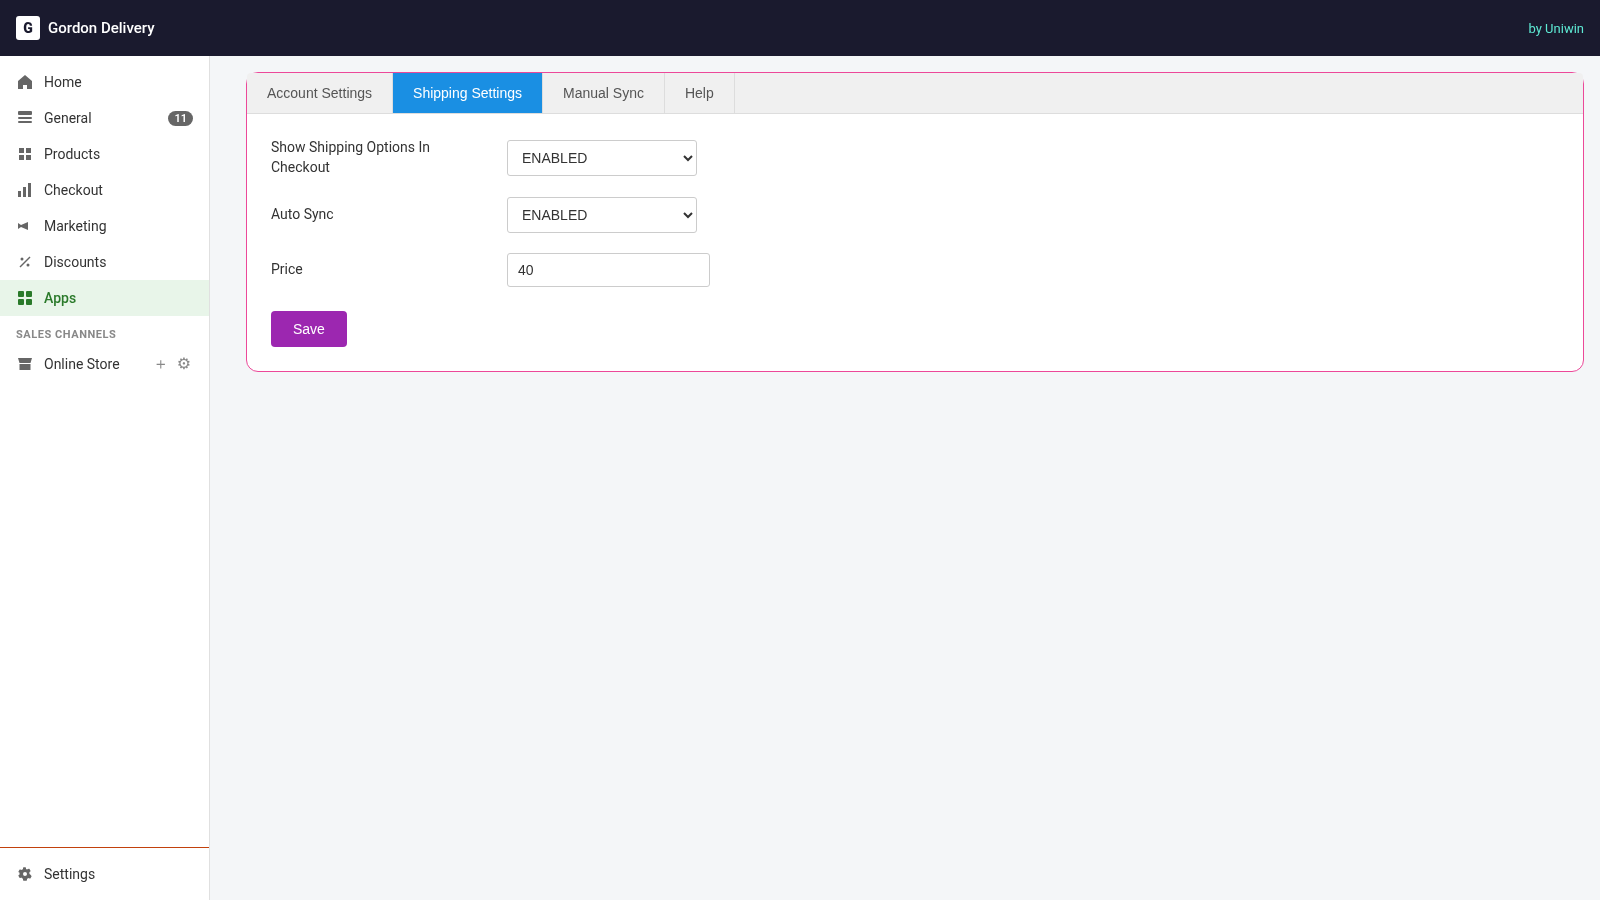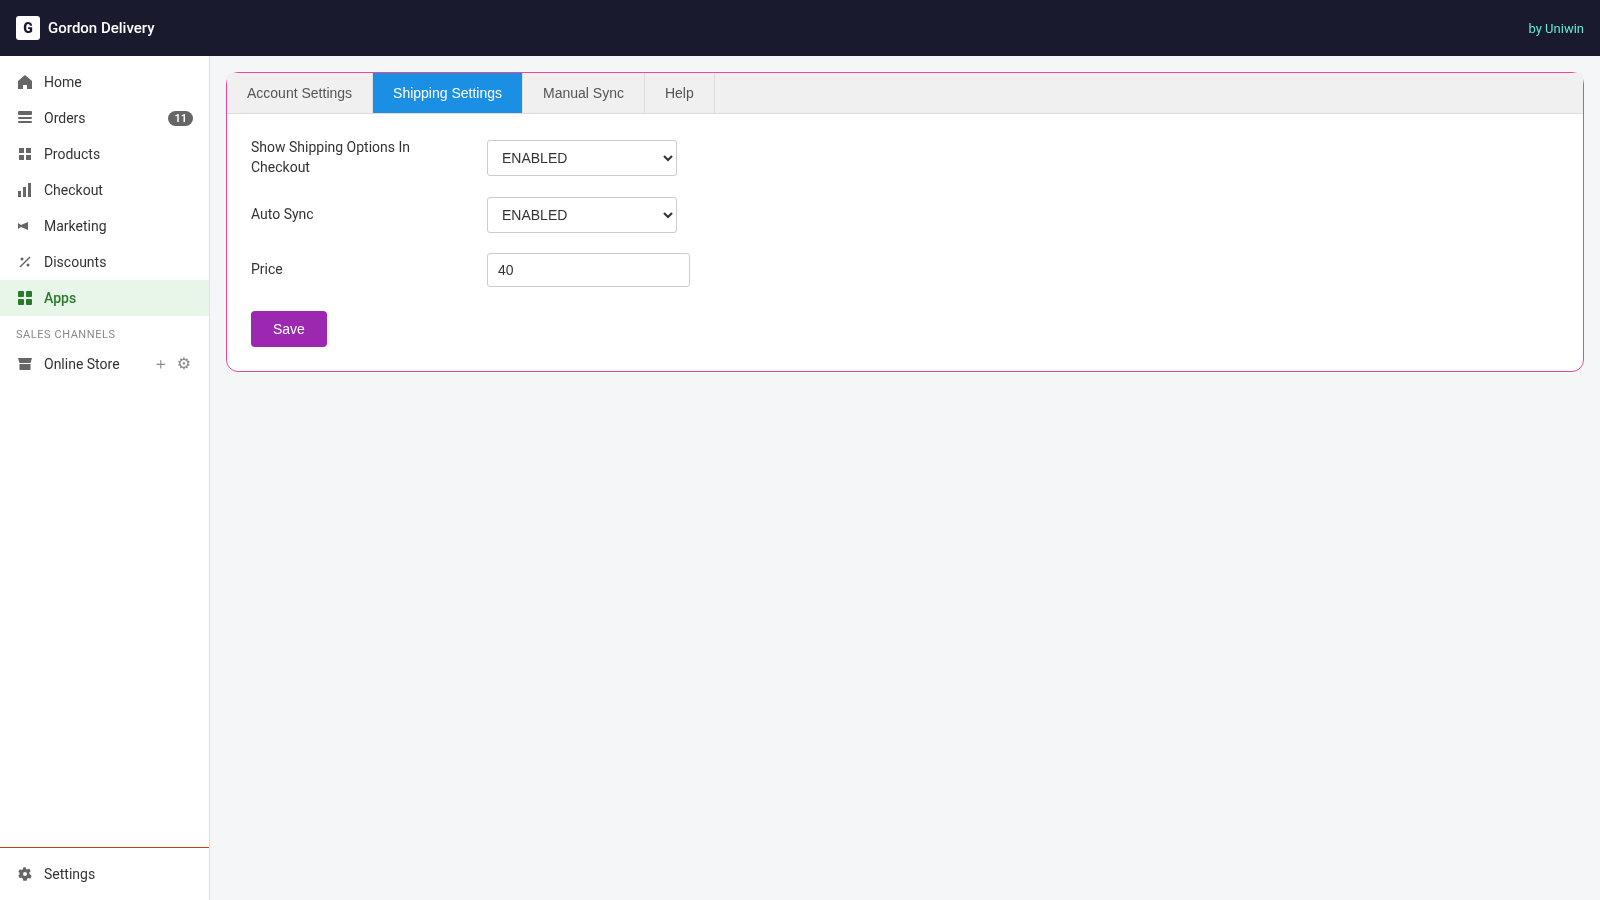--- a/index.html
+++ b/index.html
@@ -45,6 +45,7 @@
       display: flex;
       flex: 1;
       overflow: hidden;
+      gap: 20px;
     }
 
     

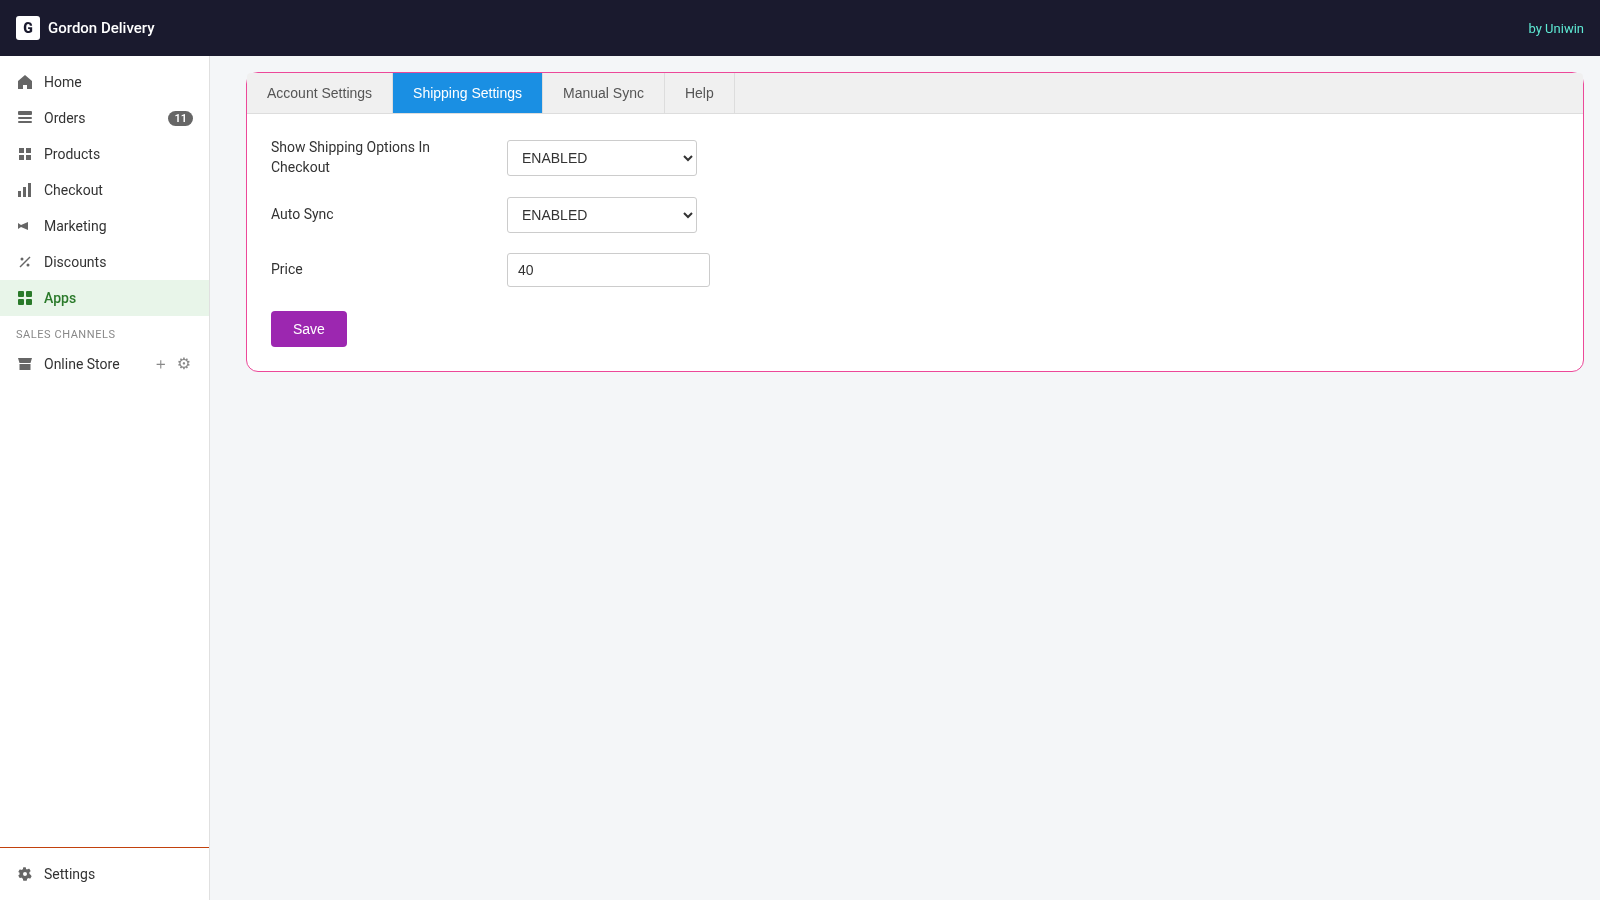--- a/index.html
+++ b/index.html
@@ -256,7 +256,7 @@
               <rect x="1" y="11" width="14" height="2" rx="1"></rect>
             </svg>
         </span>
-        <span>Orders</span>
+        <span>General</span>
         <span class="nav-badge">11</span>
       </div>
 

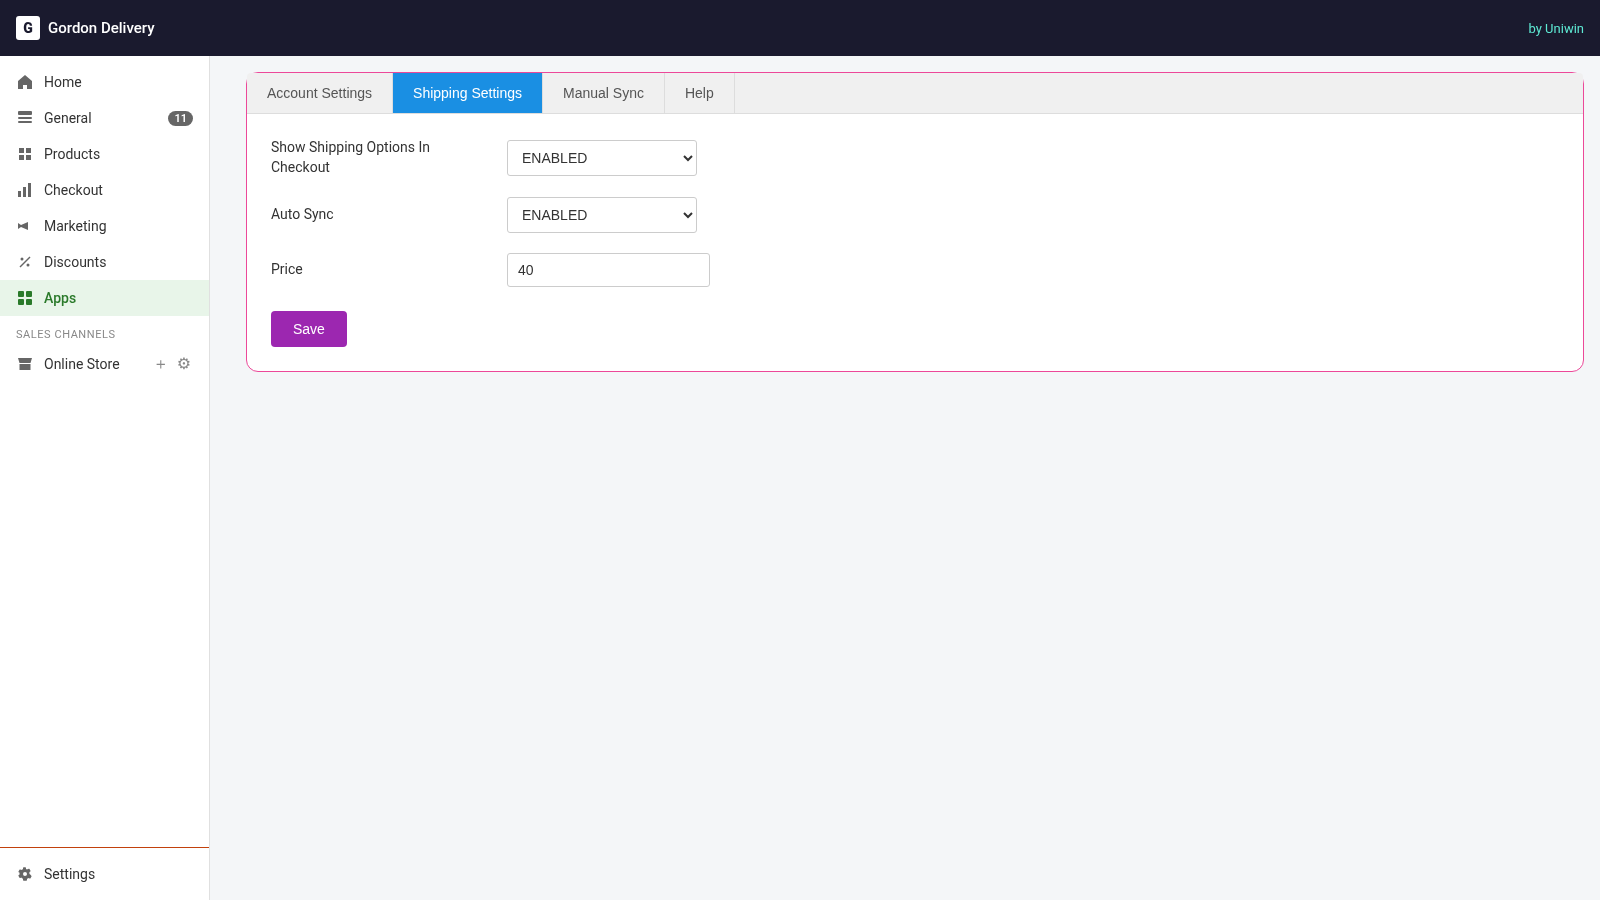--- a/index.html
+++ b/index.html
@@ -99,7 +99,7 @@
     }
     .sidebar-section-label {
       font-size: 11px;
-      font-weight: 400;
+      font-weight: 700;
       color: #888;
       padding: 12px 16px 4px;
       letter-spacing: 0.05em;

